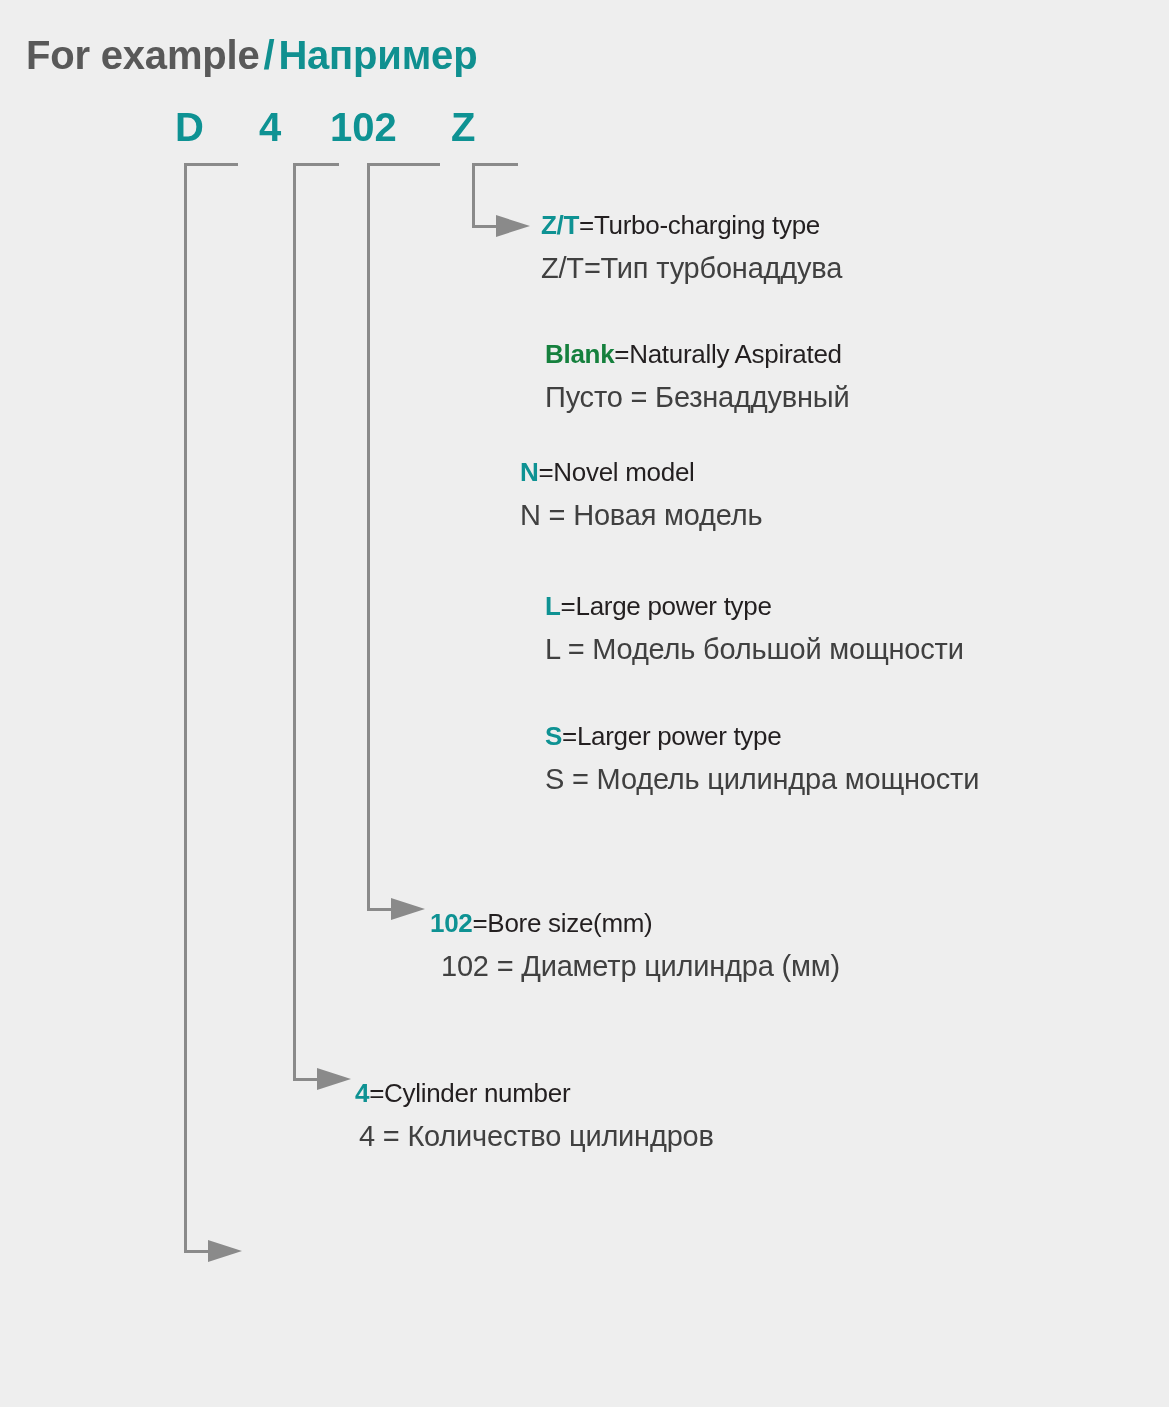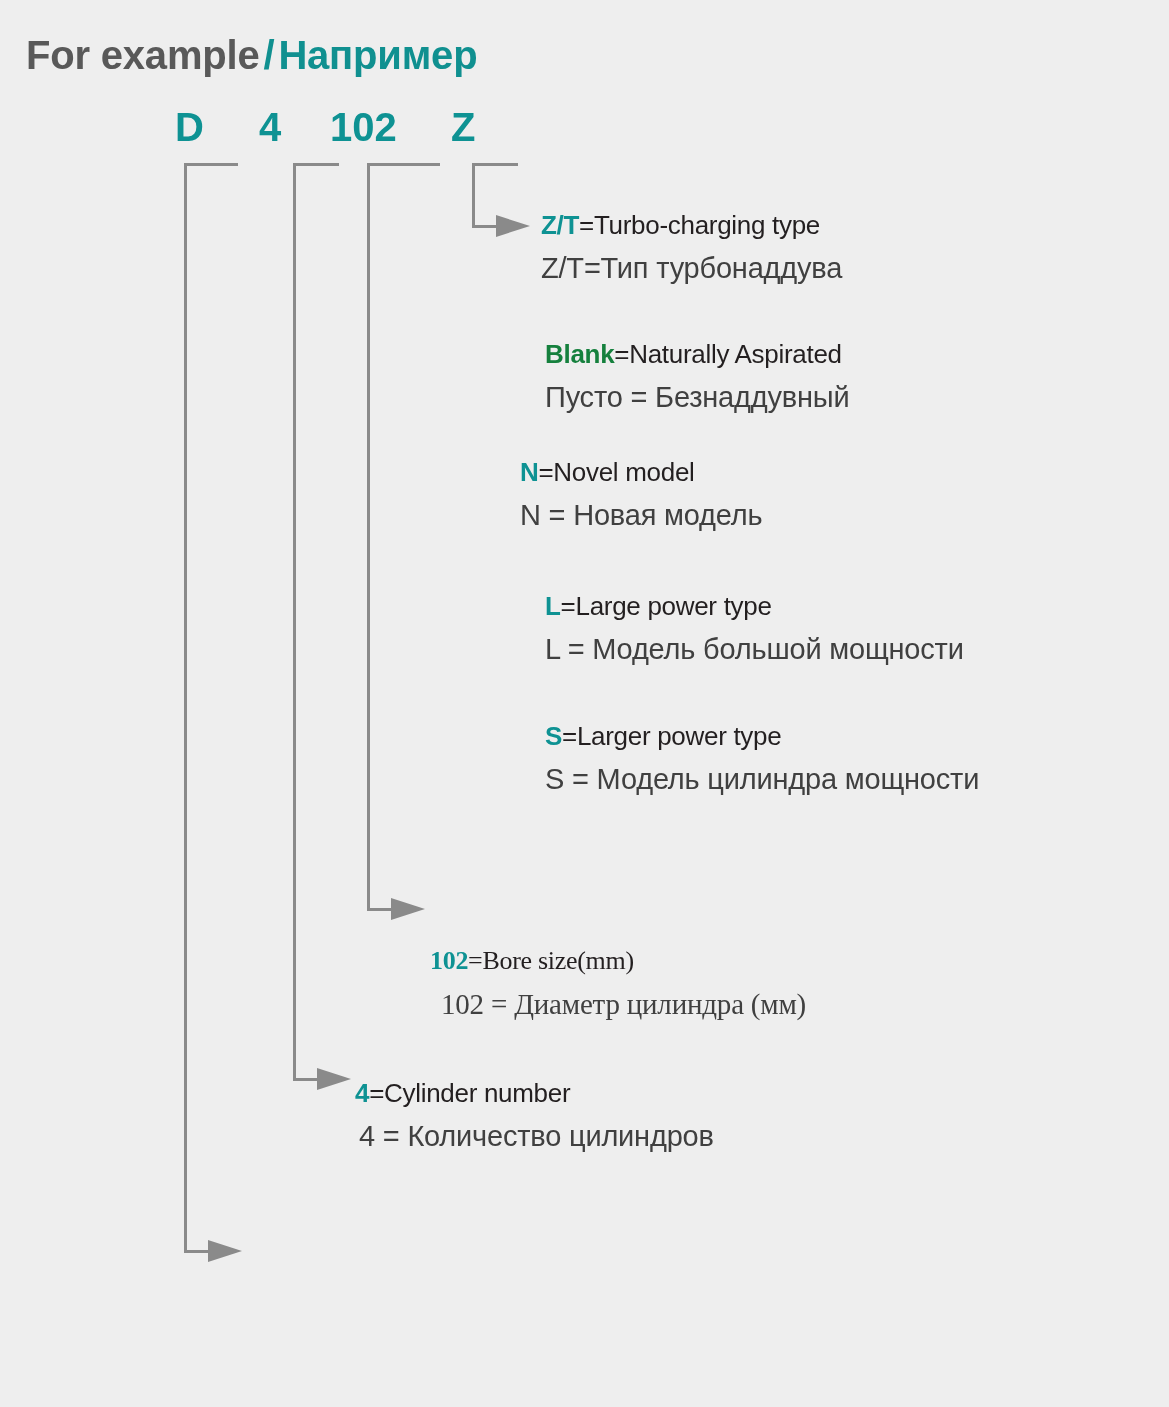--- a/index.html
+++ b/index.html
@@ -165,7 +165,7 @@
     <div class="line-ru">S = Модель цилиндра мощности</div>
   </div>
 
-  <div class="block" style="left:430px; top:940px;font-family:Liberation Serif, serif;">
+  <div class="block" style="left:430px; top:902px;">
     <div class="line-en"><span class="key">102</span><span>=Bore size(mm)</span></div>
     <div class="line-ru" style="margin-left:11px;">102 = Диаметр цилиндра (мм)</div>
   </div>

